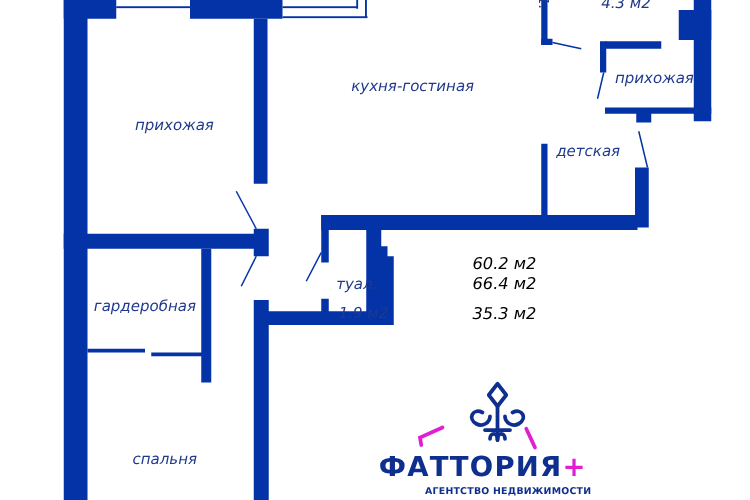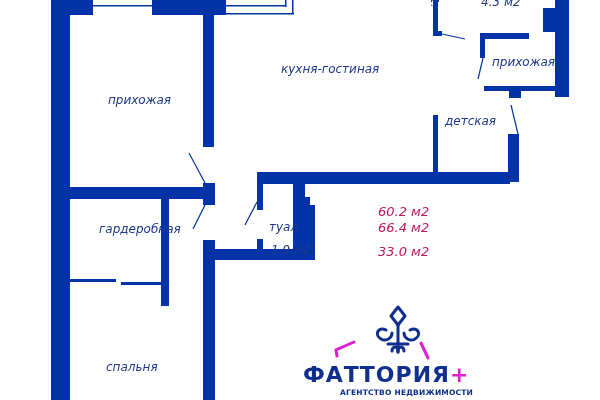--- a/index.html
+++ b/index.html
@@ -6,7 +6,7 @@
     body { width:600px; height:400px; background:#ffffff; position:relative; overflow:hidden; font-family:"DejaVu Sans", sans-serif; }
     .plan { position:absolute; left:0; top:0; width:600px; height:400px; }
     .lbl { position:absolute; font-style:italic; color:#1f3a8c; font-size:12px; white-space:nowrap; font-family:"DejaVu Sans", sans-serif; }
-    .area { position:absolute; font-style:italic; color:#be185d; font-size:13px; line-height:18px; font-family:"DejaVu Sans", sans-serif; }
+    .area { position:absolute; font-style:italic; color:#000000; font-size:13px; line-height:18px; font-family:"DejaVu Sans", sans-serif; }
     .logo-name { position:absolute; left:303px; top:362px; font-family:"DejaVu Sans", sans-serif; font-weight:bold; font-size:22px; letter-spacing:1px; color:#0f2f8f; }
     .logo-plus { color:#e01fd2; }
     .logo-sub { position:absolute; left:340px; top:388px; font-family:"DejaVu Sans", sans-serif; font-weight:bold; font-size:7.5px; color:#0f2f8f; letter-spacing:0.2px; }

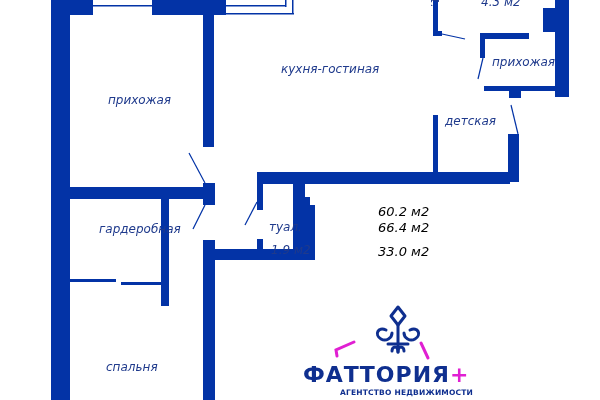--- a/index.html
+++ b/index.html
@@ -87,7 +87,7 @@
 <span class="lbl" style="left:281px;top:62px;font-style:italic;">кухня-гостиная</span>
 <span class="lbl" style="left:492px;top:55px;">прихожая</span>
 <span class="lbl" style="left:445px;top:114px;">детская</span>
-<span class="lbl" style="left:75px;top:222px;margin-left:24px;">гардеробная</span>
+<span class="lbl" style="left:75px;top:238px;">гардеробная</span>
 <span class="lbl" style="left:106px;top:360px;">спальня</span>
 <span class="lbl" style="left:269px;top:186px;margin-top:34px;">туал.</span>
 <span class="lbl" style="left:271px;top:203px;margin-top:40px;">1.9 м2</span>

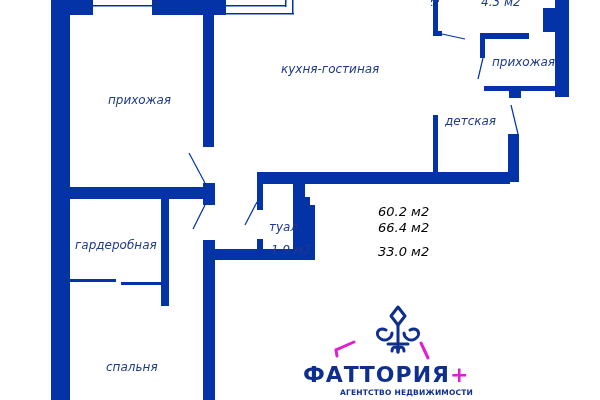--- a/index.html
+++ b/index.html
@@ -96,7 +96,7 @@
 
 <div class="area" style="left:378px;top:203px;">60.2 м2</div>
 <div class="area" style="left:378px;top:219px;">66.4 м2</div>
-<div class="area" style="left:378px;top:243px;">33.0 м2</div>
+<div class="area" style="left:378px;top:243px;">35.3 м2</div>
 
 <div class="logo-name"><span>ФАТТОРИЯ</span><span class="logo-plus">+</span></div>
 <div class="logo-sub">АГЕНТСТВО НЕДВИЖИМОСТИ</div>

